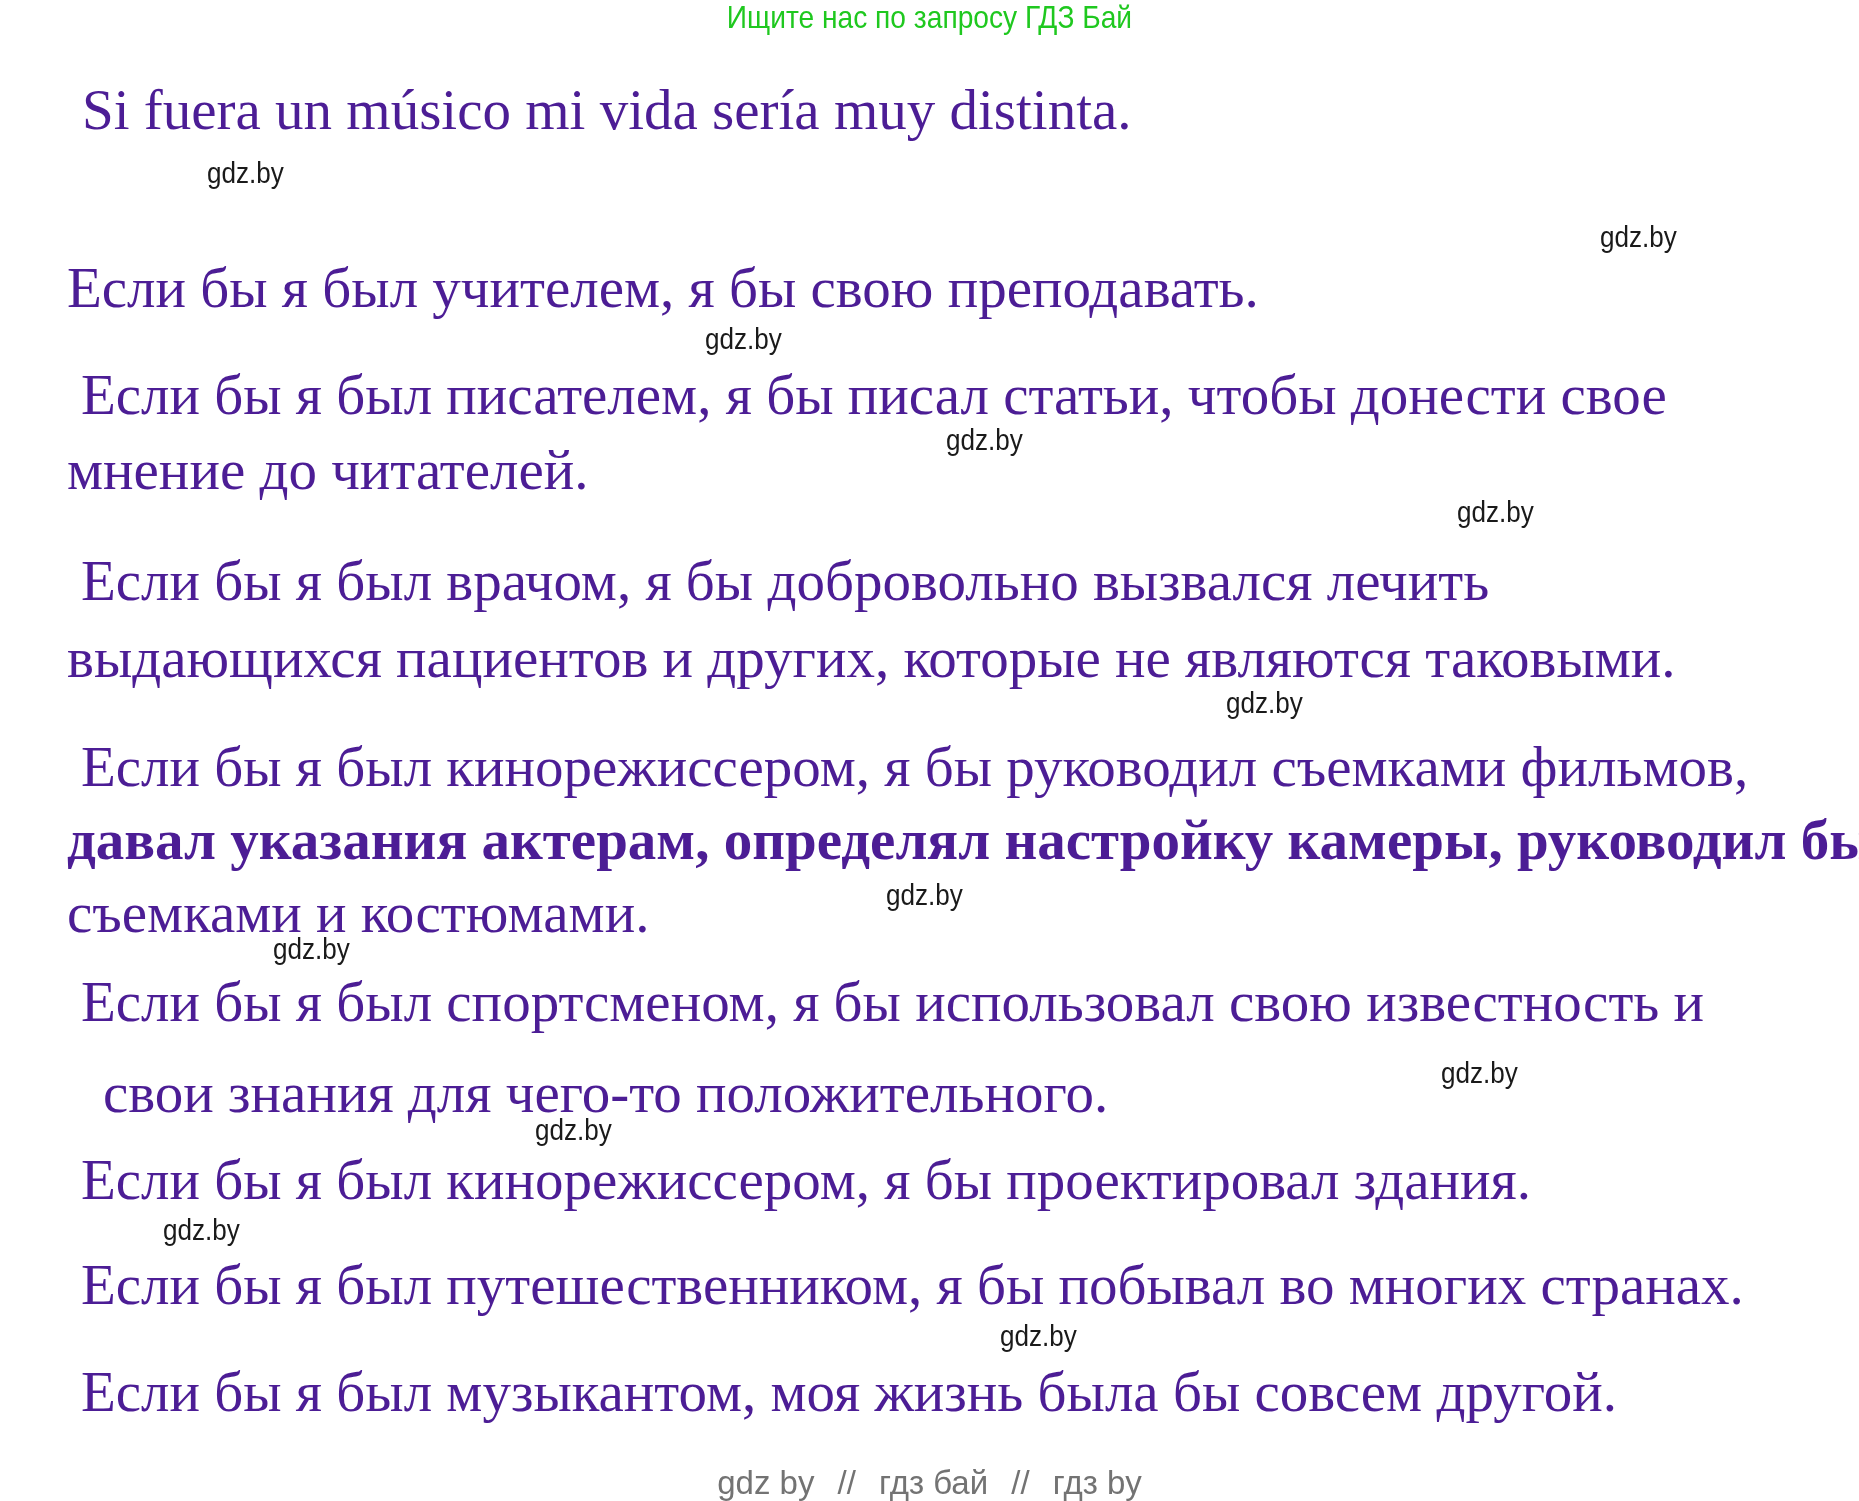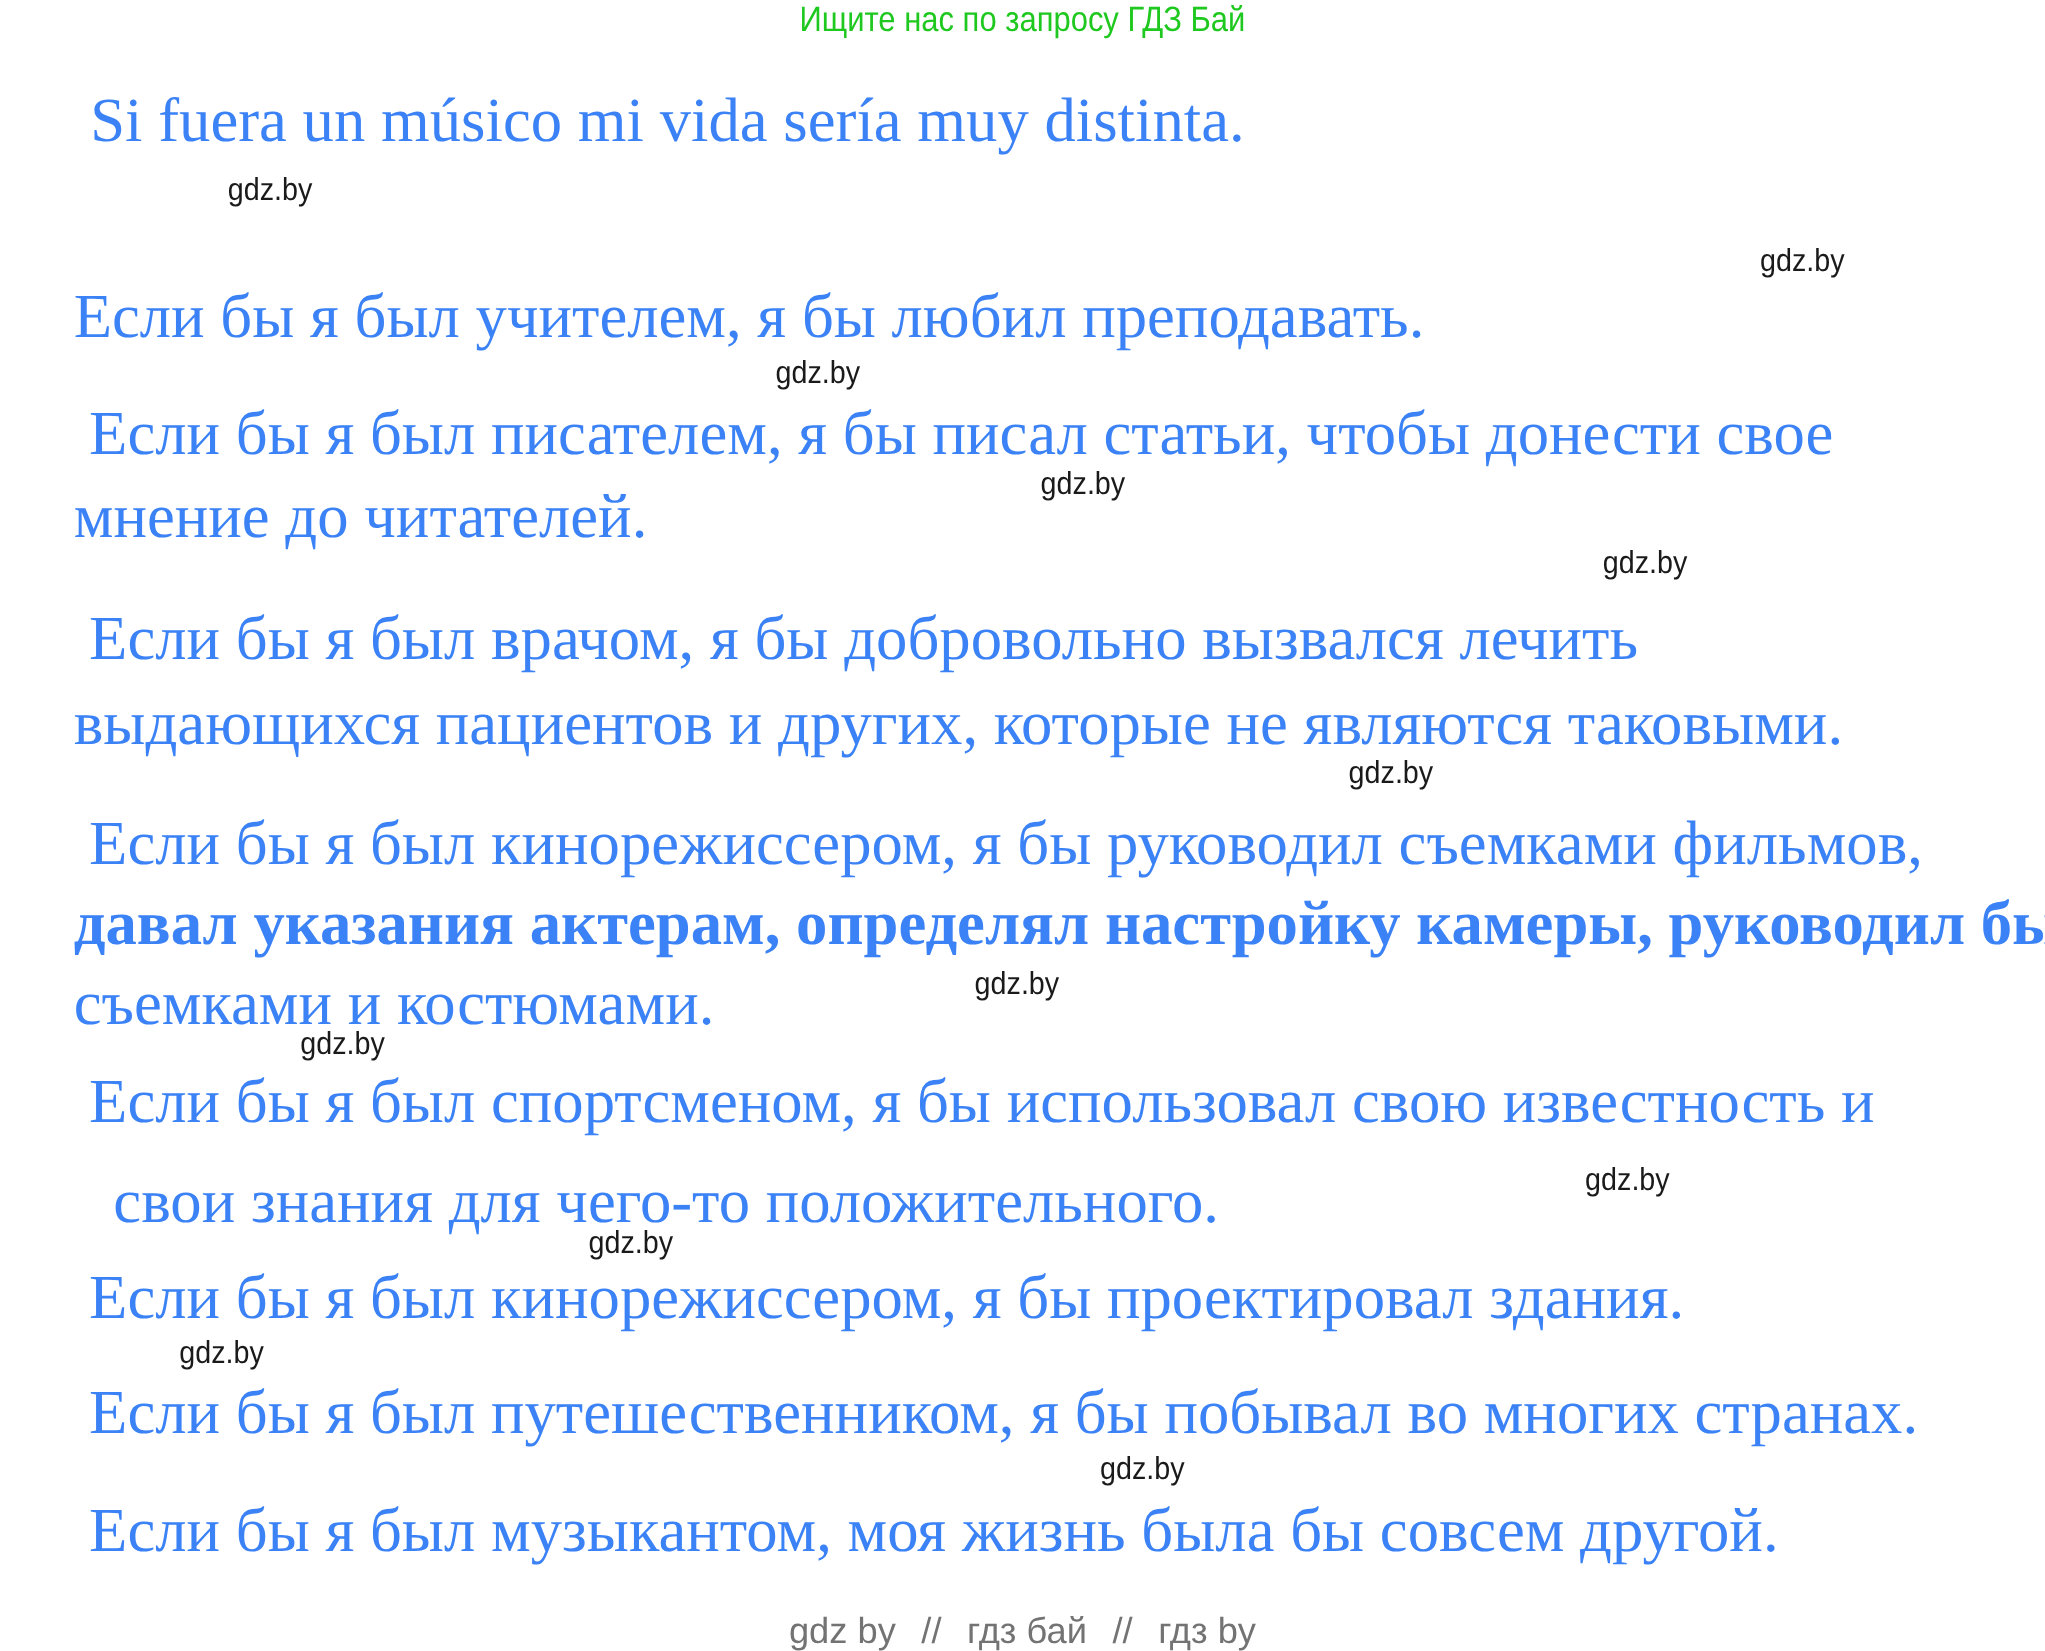--- a/index.html
+++ b/index.html
@@ -6,7 +6,7 @@
   body { width:1859px; height:1501px; position:relative; overflow:hidden; }
   .abs { position:absolute; white-space:nowrap; }
   .header { left:0; width:1859px; text-align:center; top:0; font-family:"Liberation Sans", sans-serif; font-size:32px; color:#1fc81f; line-height:34px; transform:scaleX(0.88); transform-origin:929px 0; }
-  .line { font-family:"Liberation Serif", serif; font-size:57px; color:#3b82f6; line-height:60px; letter-spacing:0px; }
+  .line { font-family:"Liberation Serif", serif; font-size:57px; color:#4c1d95; line-height:60px; letter-spacing:0px; }
   .wm { font-family:"Liberation Sans", sans-serif; font-size:29px; color:#1a1a1a; line-height:30px; transform:scaleX(0.9); transform-origin:0 0; }
   .footer { left:0; width:1859px; text-align:center; top:1466px; font-family:"Liberation Sans", sans-serif; font-size:33px; color:#737373; line-height:34px; }
   .footer span { display:inline-block; }

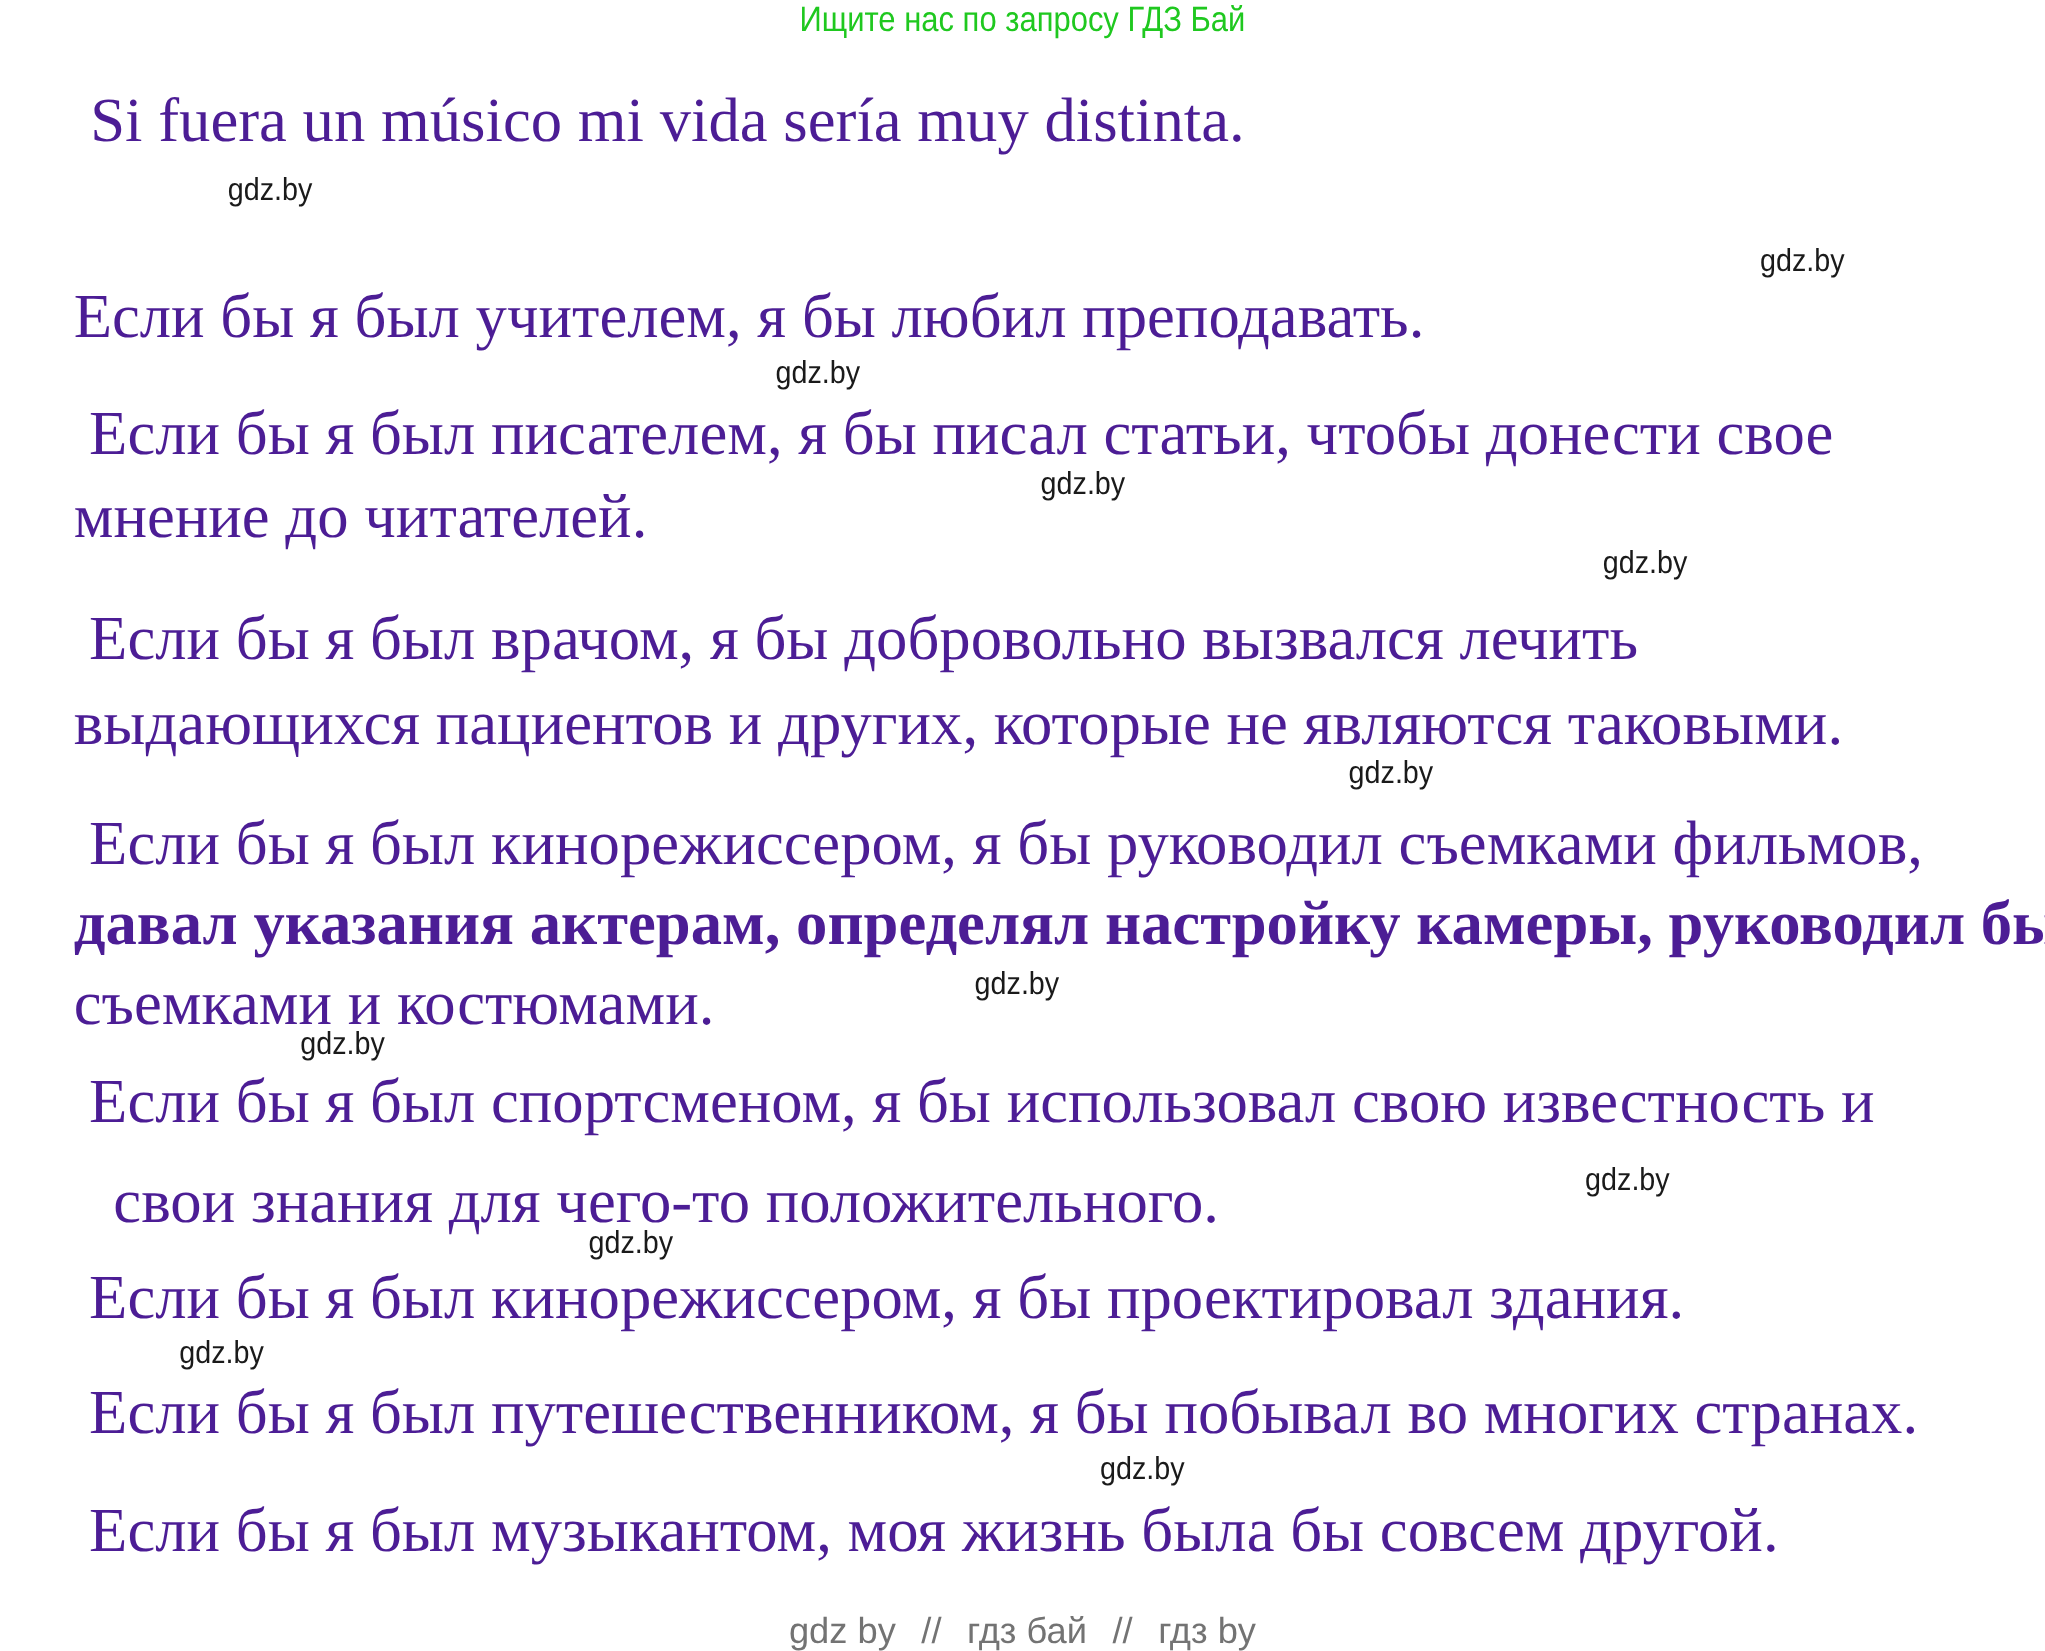--- a/index.html
+++ b/index.html
@@ -18,7 +18,7 @@
 
 <div>
   <div class="abs line" style="left:82px; top:80px;">Si fuera un músico mi vida sería muy distinta.</div>
-  <div class="abs line" style="left:67px; top:258px;">Если бы я был учителем, я бы любил преподавать.</div>
+  <div class="abs line" style="left:67px; top:258px;">Если бы я был учителем, я бы свою преподавать.</div>
   <div class="abs line" style="left:81px; top:365px;">Если бы я был писателем, я бы писал статьи, чтобы донести свое</div>
   <div class="abs line" style="left:67px; top:440px;">мнение до читателей.</div>
   <div class="abs line" style="left:81px; top:551px;">Если бы я был врачом, я бы добровольно вызвался лечить</div>

